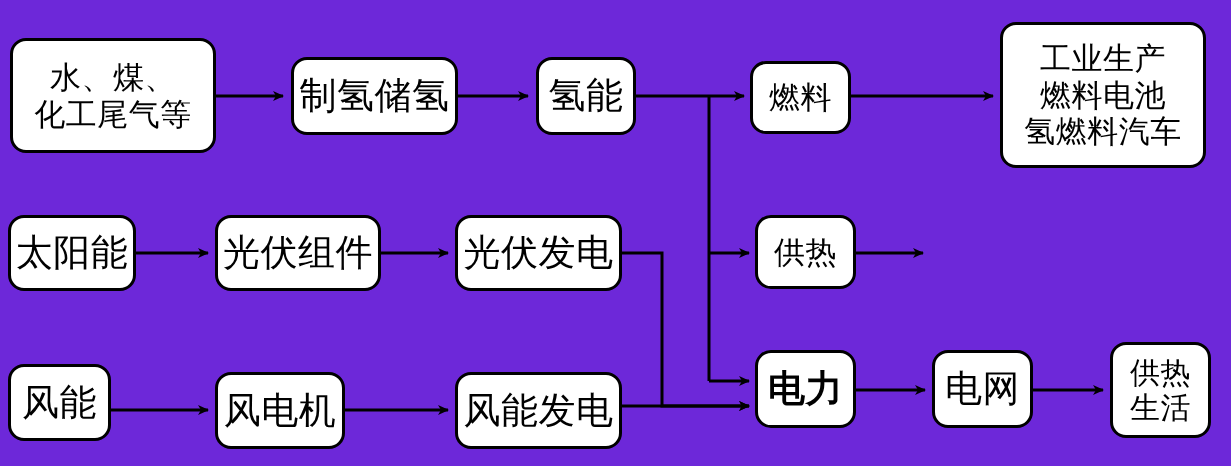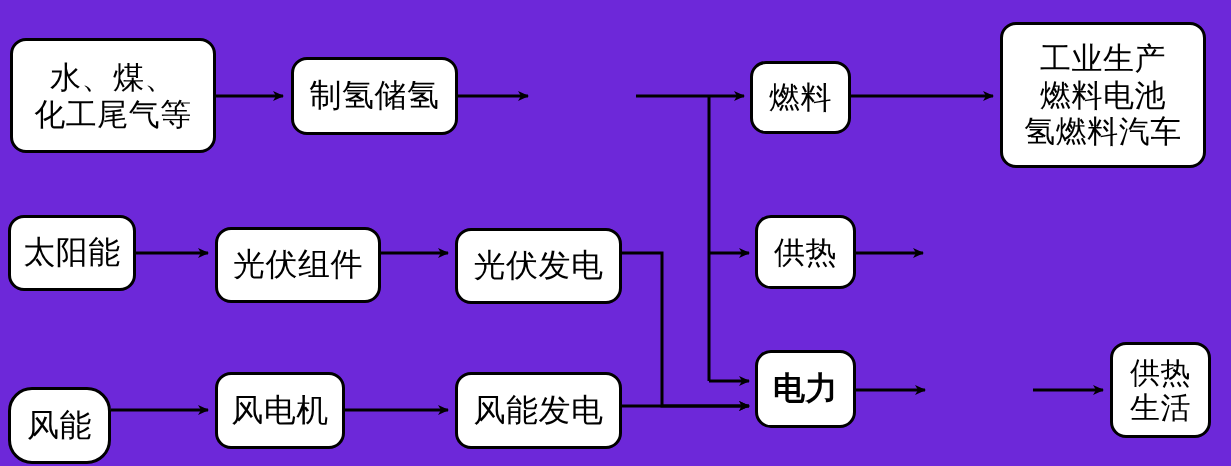--- a/index.html
+++ b/index.html
@@ -42,7 +42,7 @@
   }
   .f30 { font-size: 30px; }
   .f31 { font-size: 31px; }
-  .f32 { font-size: 32px; }
+  .f32 { font-size: 37px; }
 </style>
 </head>
 <body>

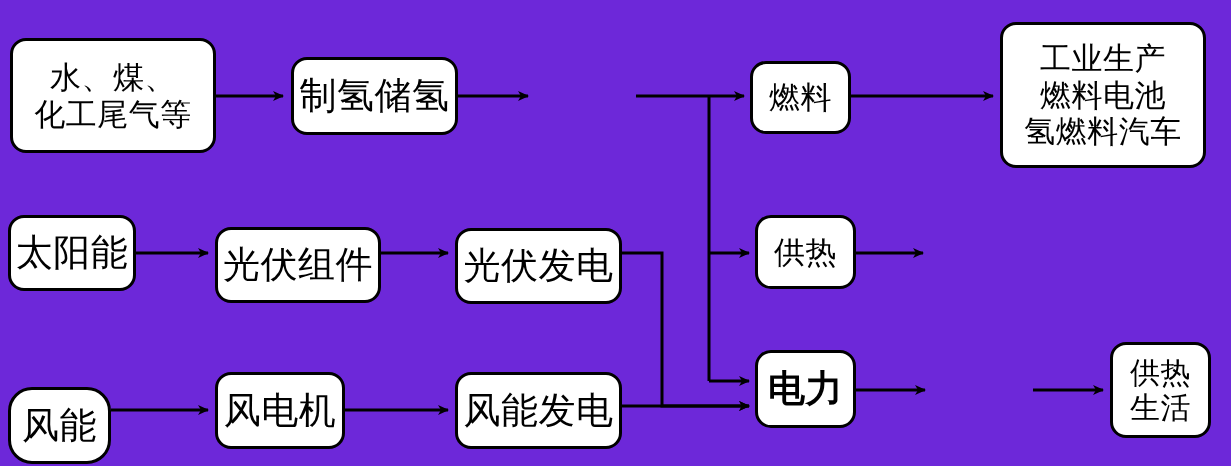--- a/index.html
+++ b/index.html
@@ -96,6 +96,7 @@
 
   <div class="node f32" style="left:291px; top:57px; width:167px; height:78px;">制氢储氢</div>
 
+  <div class="node f32" style="left:536px; top:57px; width:100px; height:78px;">氢能</div>
 
   <div class="node f31" style="left:750px; top:61px; width:101px; height:73px;text-align:right;">燃料</div>
 

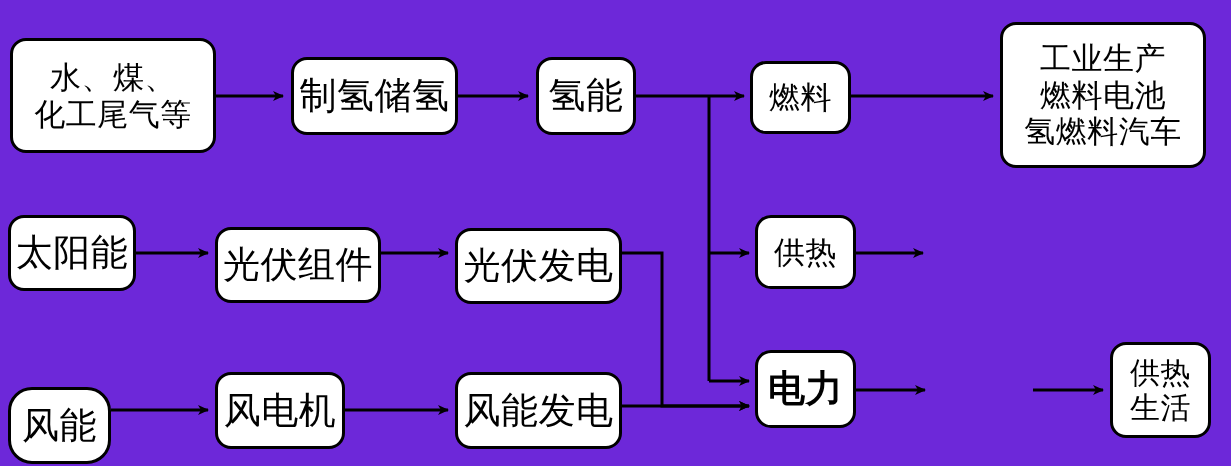--- a/index.html
+++ b/index.html
@@ -106,7 +106,7 @@
 燃料电池
 氢燃料汽车</div>
 
-  <div class="node f32" style="left:215px; top:227px; width:166px; height:76px;">光伏组件</div>
+  <div class="node f32" style="left:215px; top:215px; width:166px; height:76px;">光伏组件</div>
 
   <div class="node f32" style="left:455px; top:228px; width:167px; height:76px;">光伏发电</div>
 

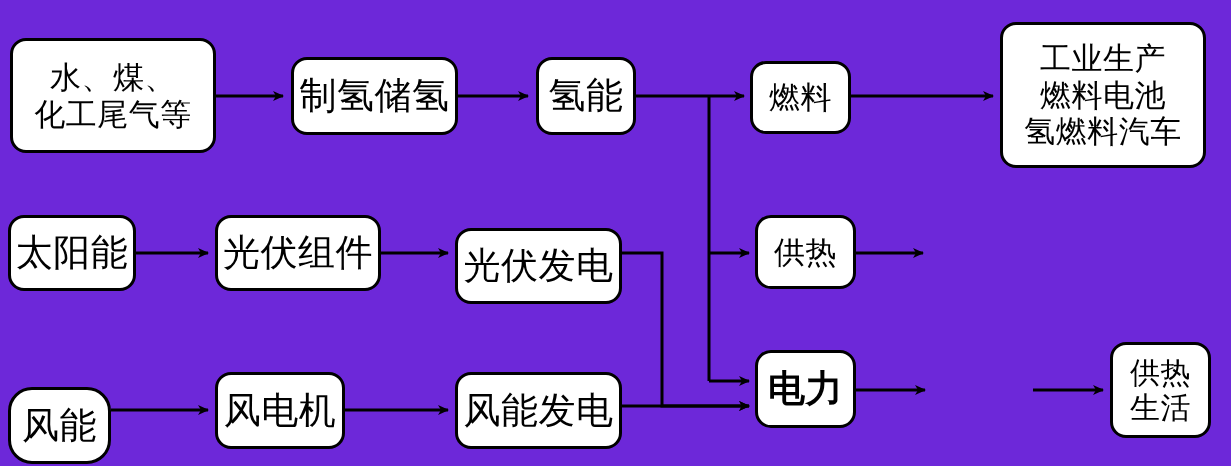--- a/index.html
+++ b/index.html
@@ -108,7 +108,7 @@
 
   <div class="node f32" style="left:215px; top:215px; width:166px; height:76px;">光伏组件</div>
 
-  <div class="node f32" style="left:455px; top:228px; width:167px; height:76px;">光伏发电</div>
+  <div class="node f32" style="left:455px; top:215px; width:167px; height:76px;">光伏发电</div>
 
   <div class="node f31" style="left:755px; top:215px; width:101px; height:74px;">供热</div>
 

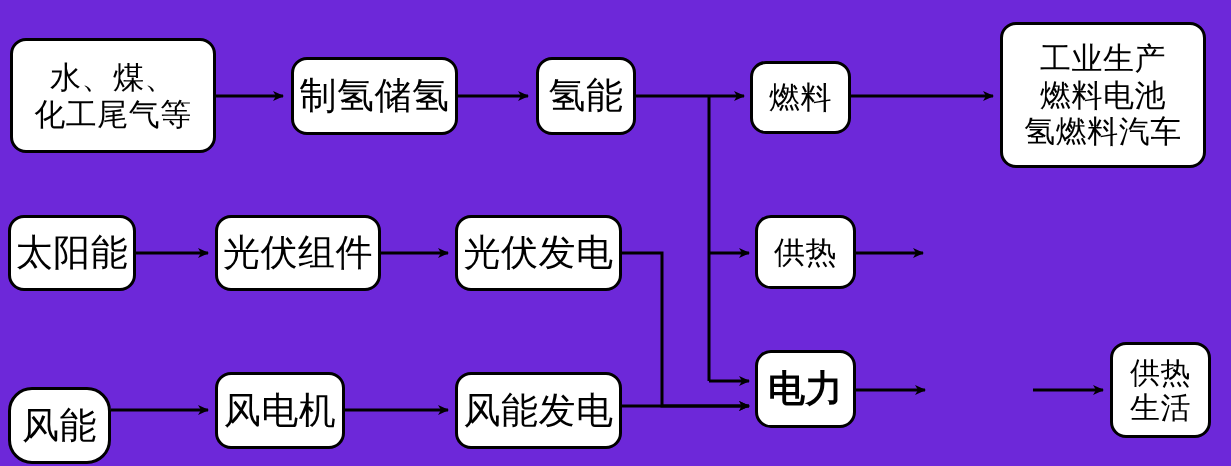--- a/index.html
+++ b/index.html
@@ -113,7 +113,7 @@
   <div class="node f31" style="left:755px; top:215px; width:101px; height:74px;">供热</div>
 
 
-  <div class="node f32" style="left:8px; top:387px; width:103px; height:77px;border-radius:24px;">风能</div>
+  <div class="node f32" style="left:8px; top:364px; width:103px; height:77px;">风能</div>
 
   <div class="node f32" style="left:215px; top:372px; width:130px; height:77px;text-align:center;">风电机</div>
 

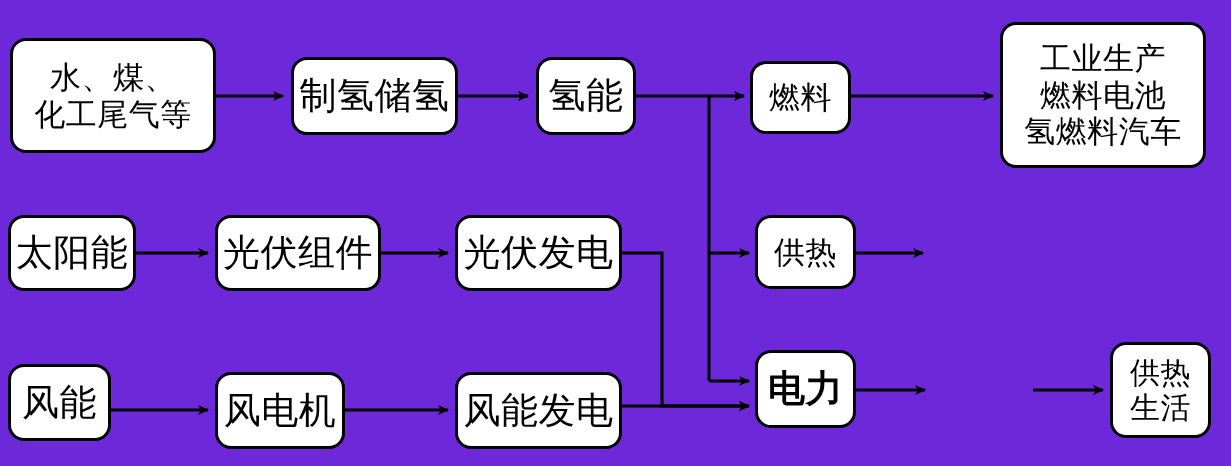--- a/index.html
+++ b/index.html
@@ -121,6 +121,7 @@
 
   <div class="node f32" style="left:755px; top:350px; width:101px; height:78px;font-weight:bold;">电力</div>
 
+  <div class="node f32" style="left:932px; top:350px; width:101px; height:78px;">电网</div>
 
   <div class="node f30" style="left:1110px; top:342px; width:101px; height:96px;">供热
 生活</div>

